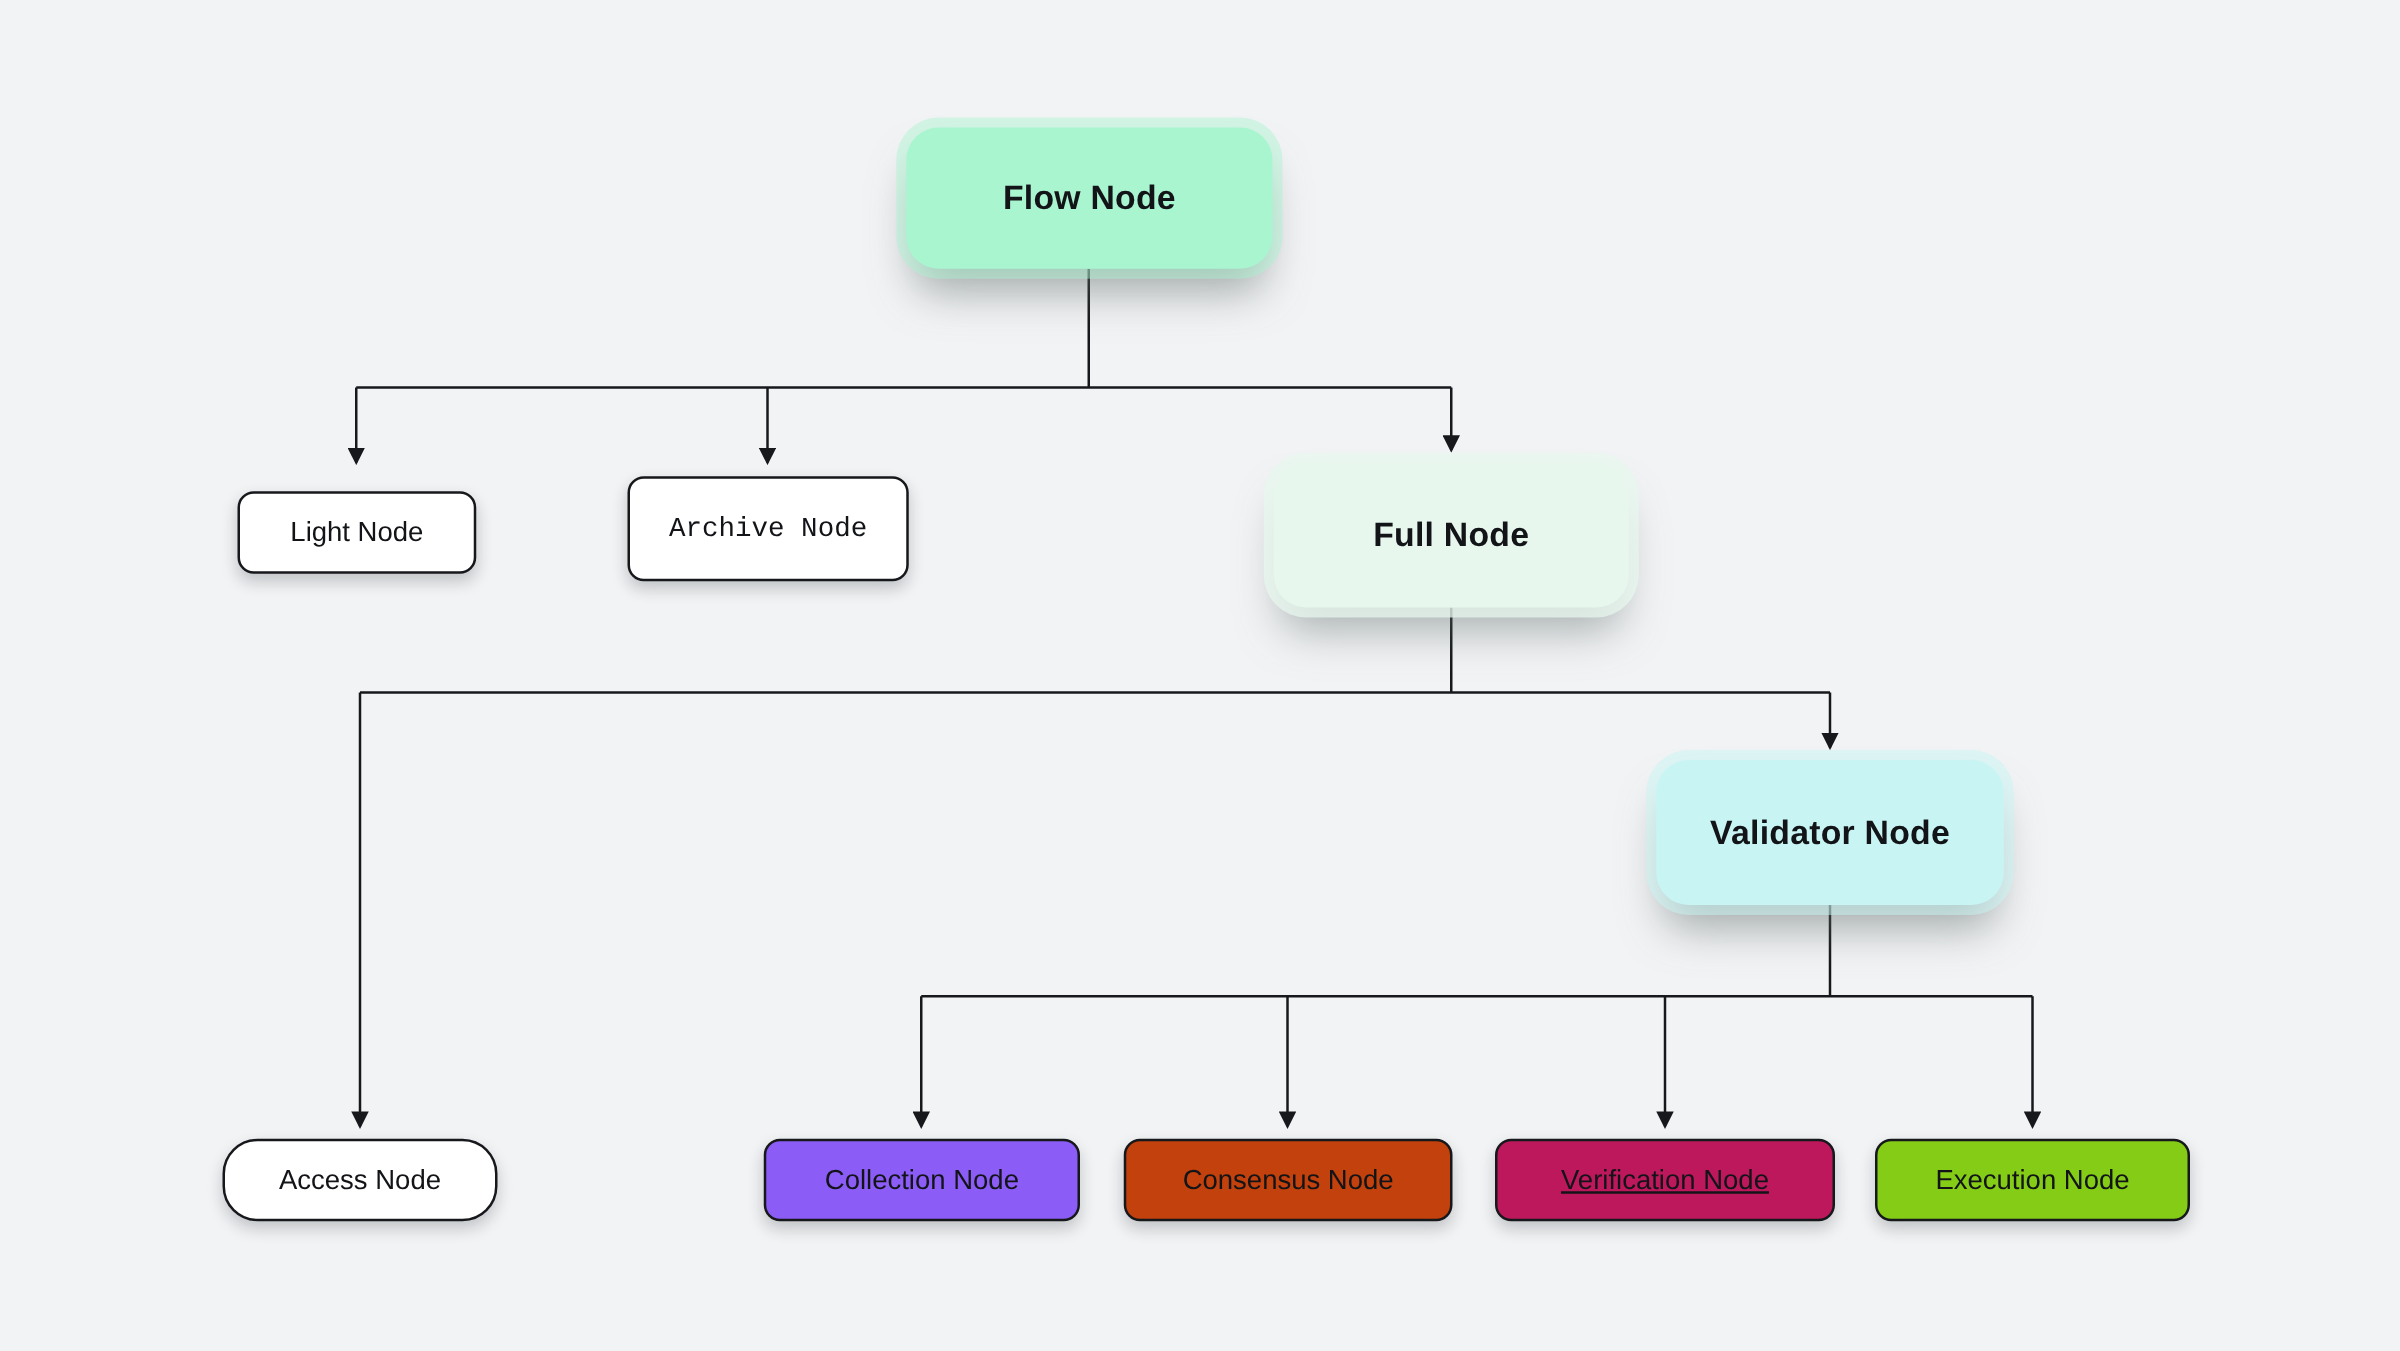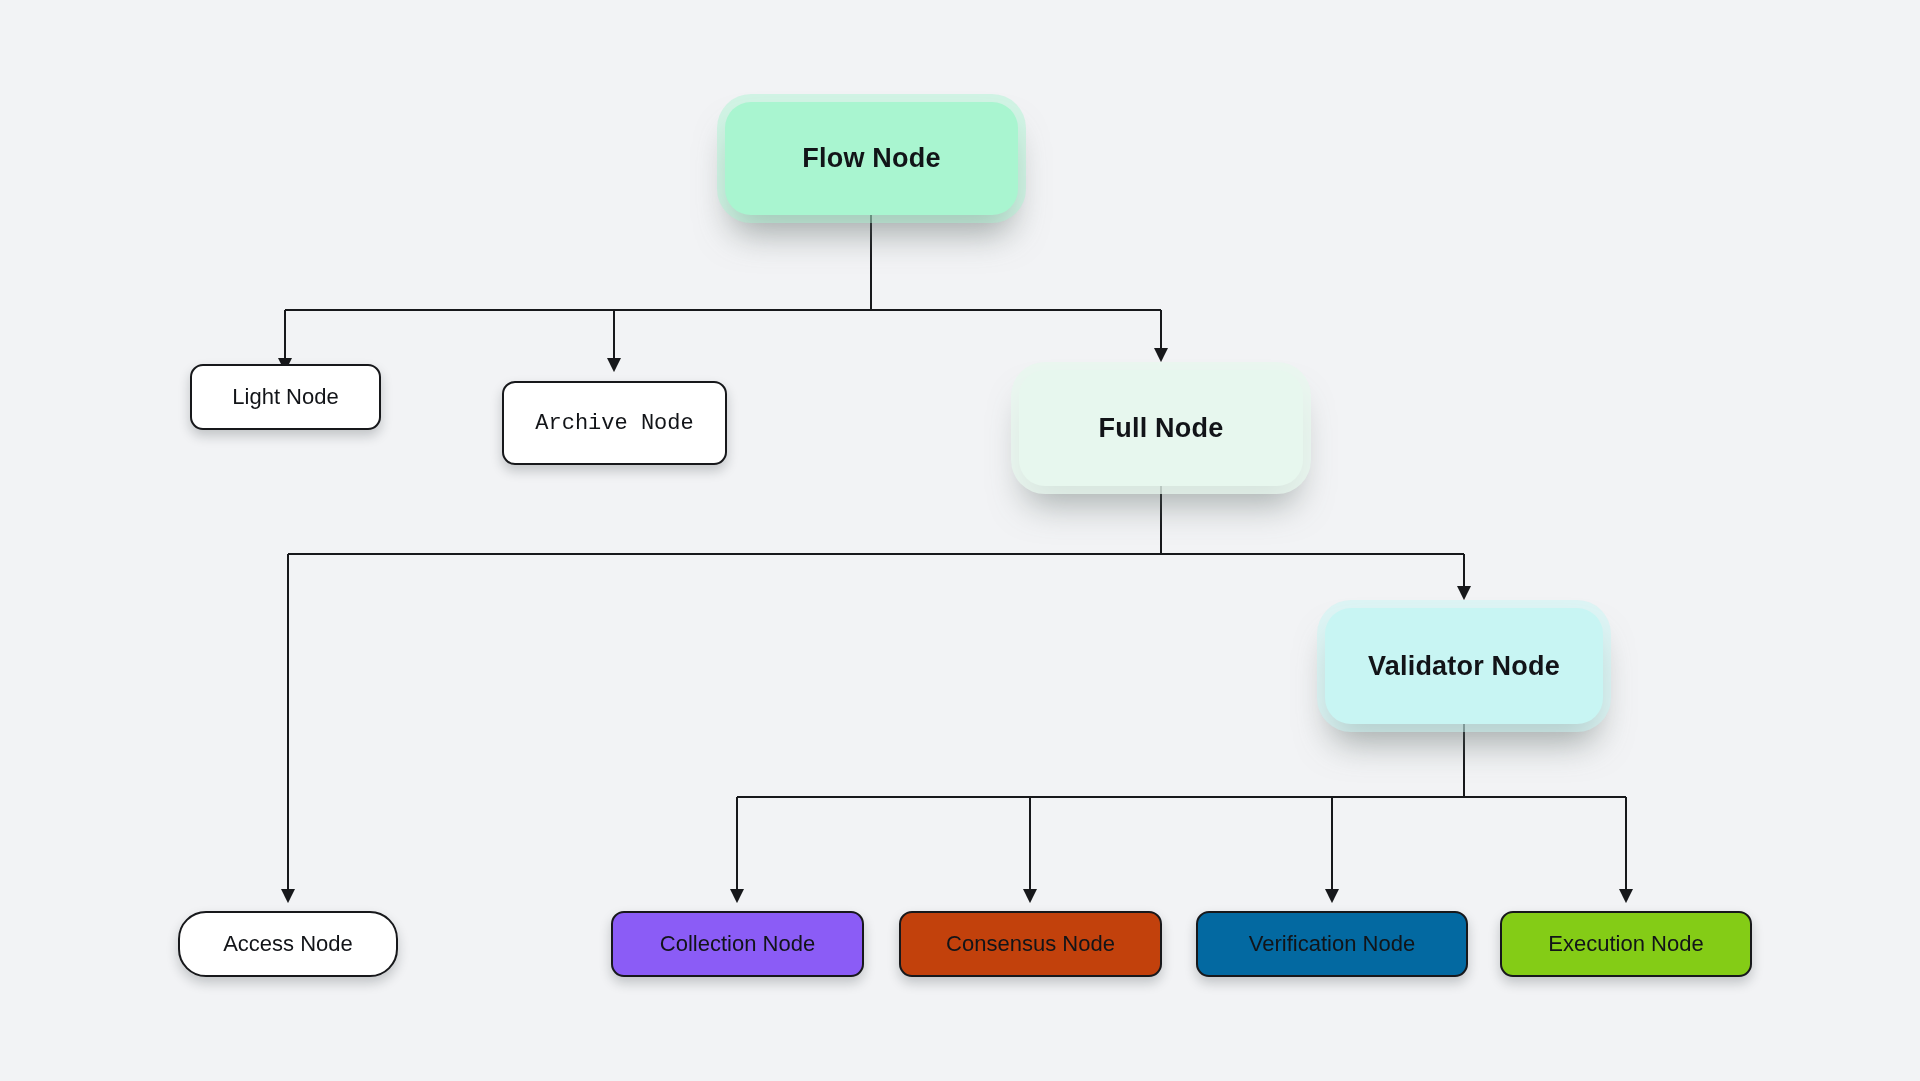--- a/index.html
+++ b/index.html
@@ -44,7 +44,7 @@
     left:1325px;top:608px;width:278px;height:116px;
     box-shadow:0 0 0 8px rgba(200,245,243,.5), 0 24px 34px -6px rgba(96,110,105,.55);
   }
-  .node-light{left:190px;top:364px;width:191px;height:66px;}
+  .node-light{left:190px;top:393px;width:191px;height:66px;}
   .node-archive{left:502px;top:381px;width:225px;height:84px;font-family:Liberation Mono, monospace;}
   .node-access{left:178px;top:911px;width:220px;height:66px;}
   .node-collection{left:611px;top:911px;width:253px;height:66px;}

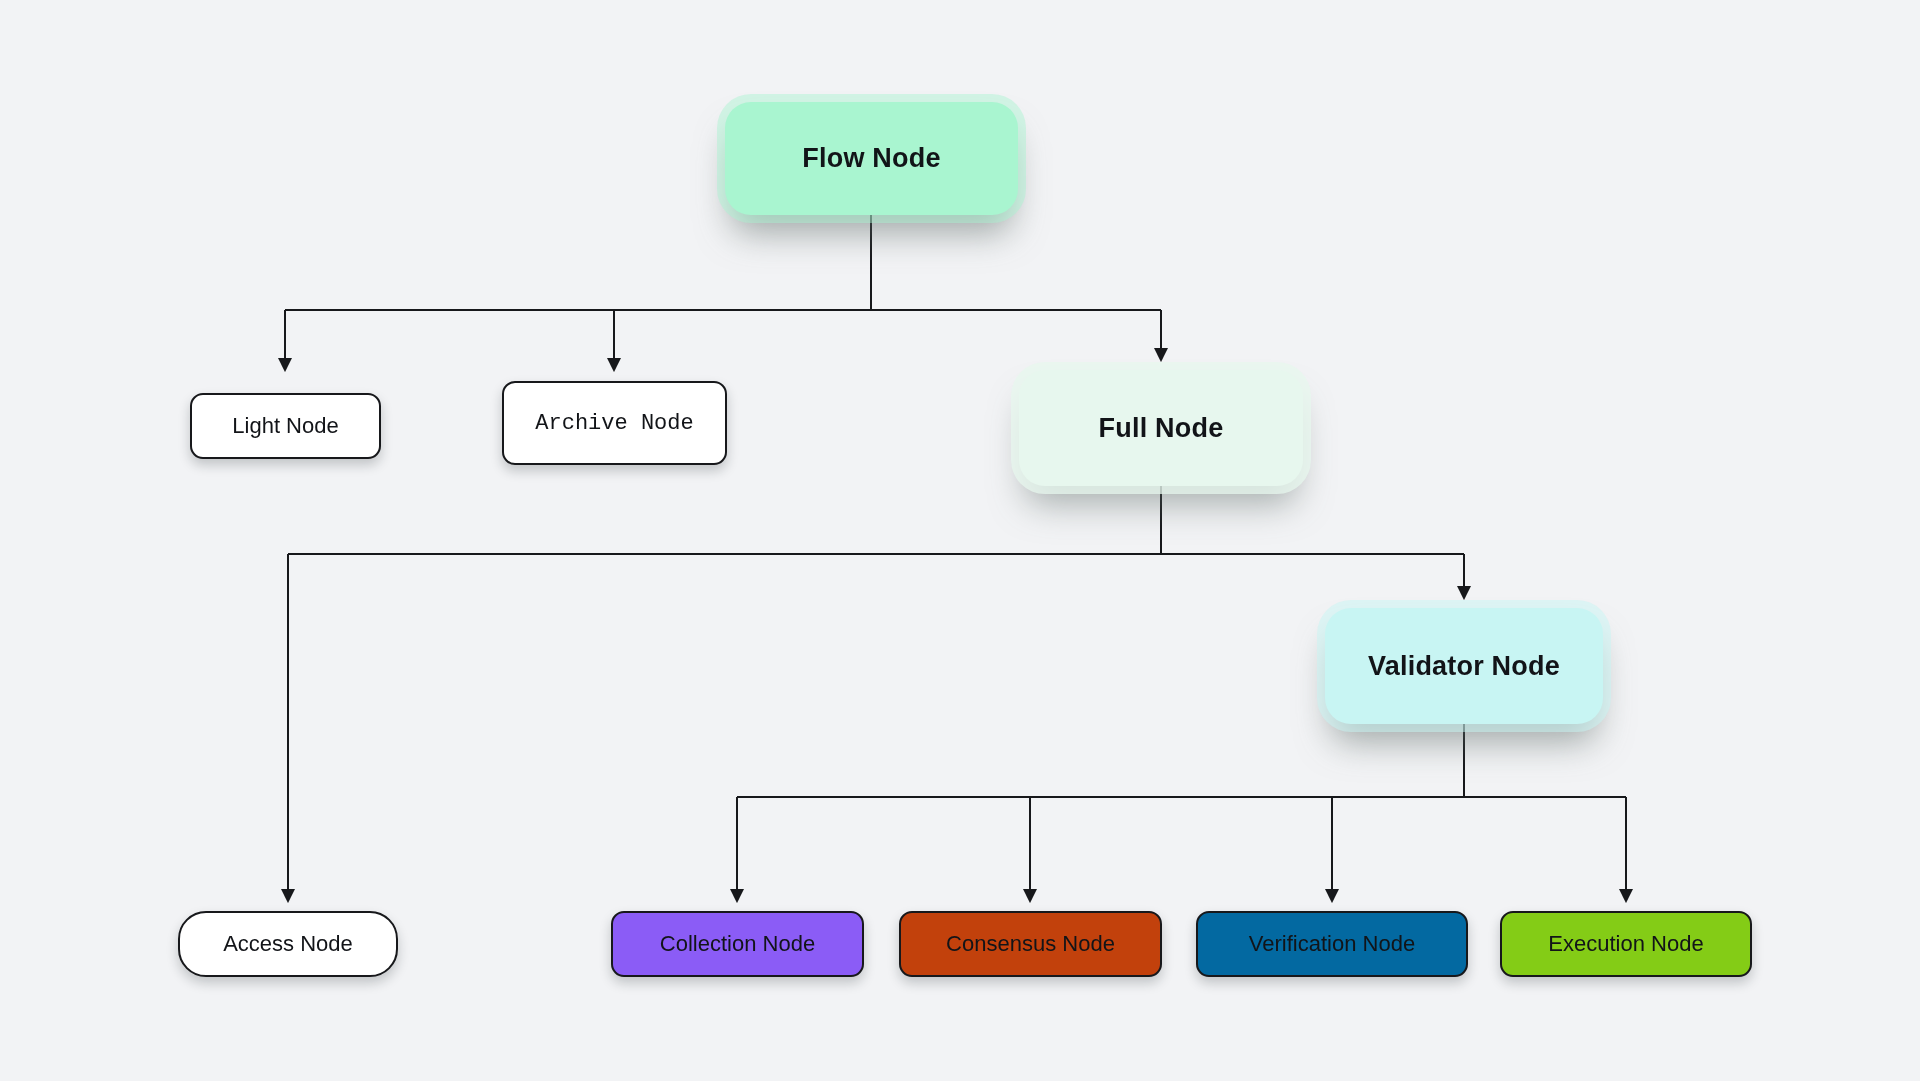--- a/index.html
+++ b/index.html
@@ -117,7 +117,7 @@
     <span>Consensus Node</span>
   </div>
 
-  <div class="node node-leaf node-verification" style="background: #0369a1;">
+  <div class="node node-leaf node-verification" style="background: #be185d; text-decoration: underline;">
     <span>Verification Node</span>
   </div>
 

